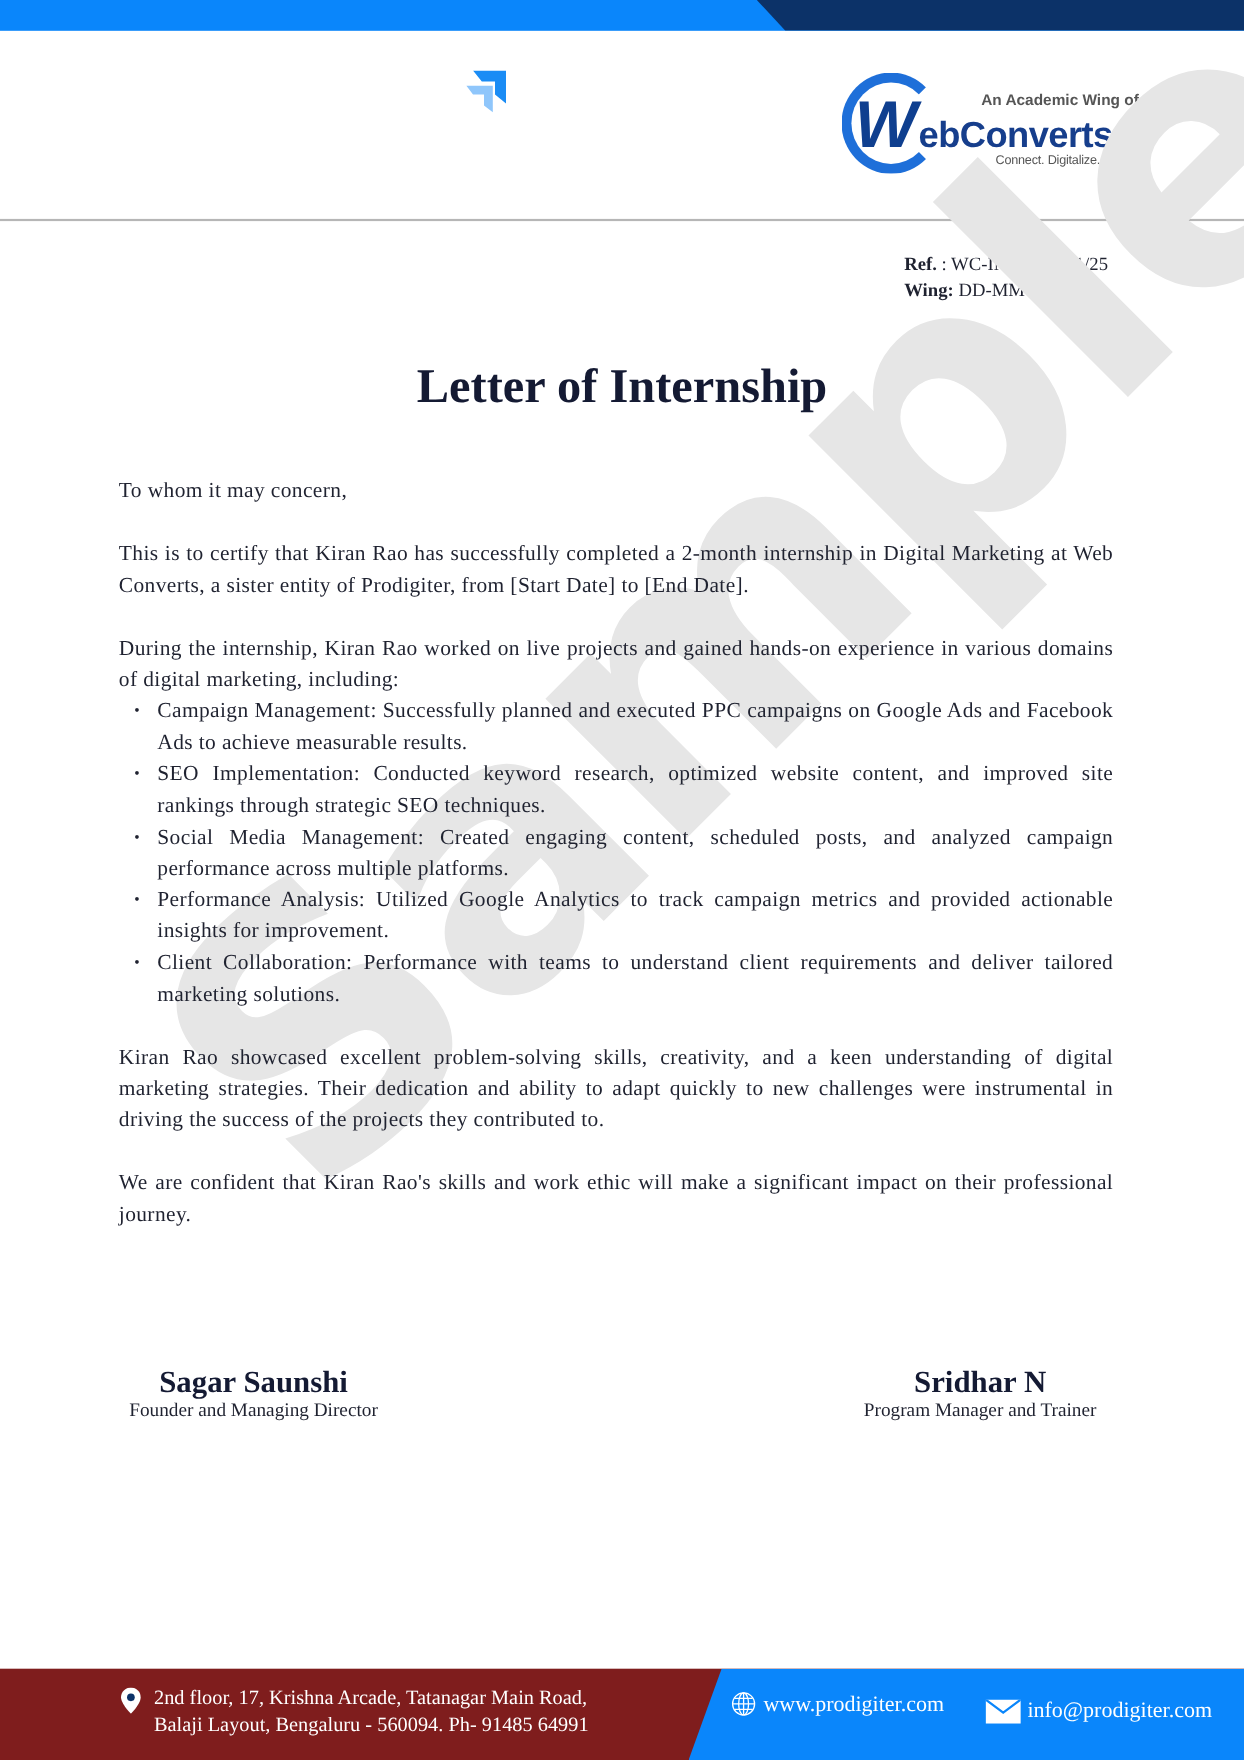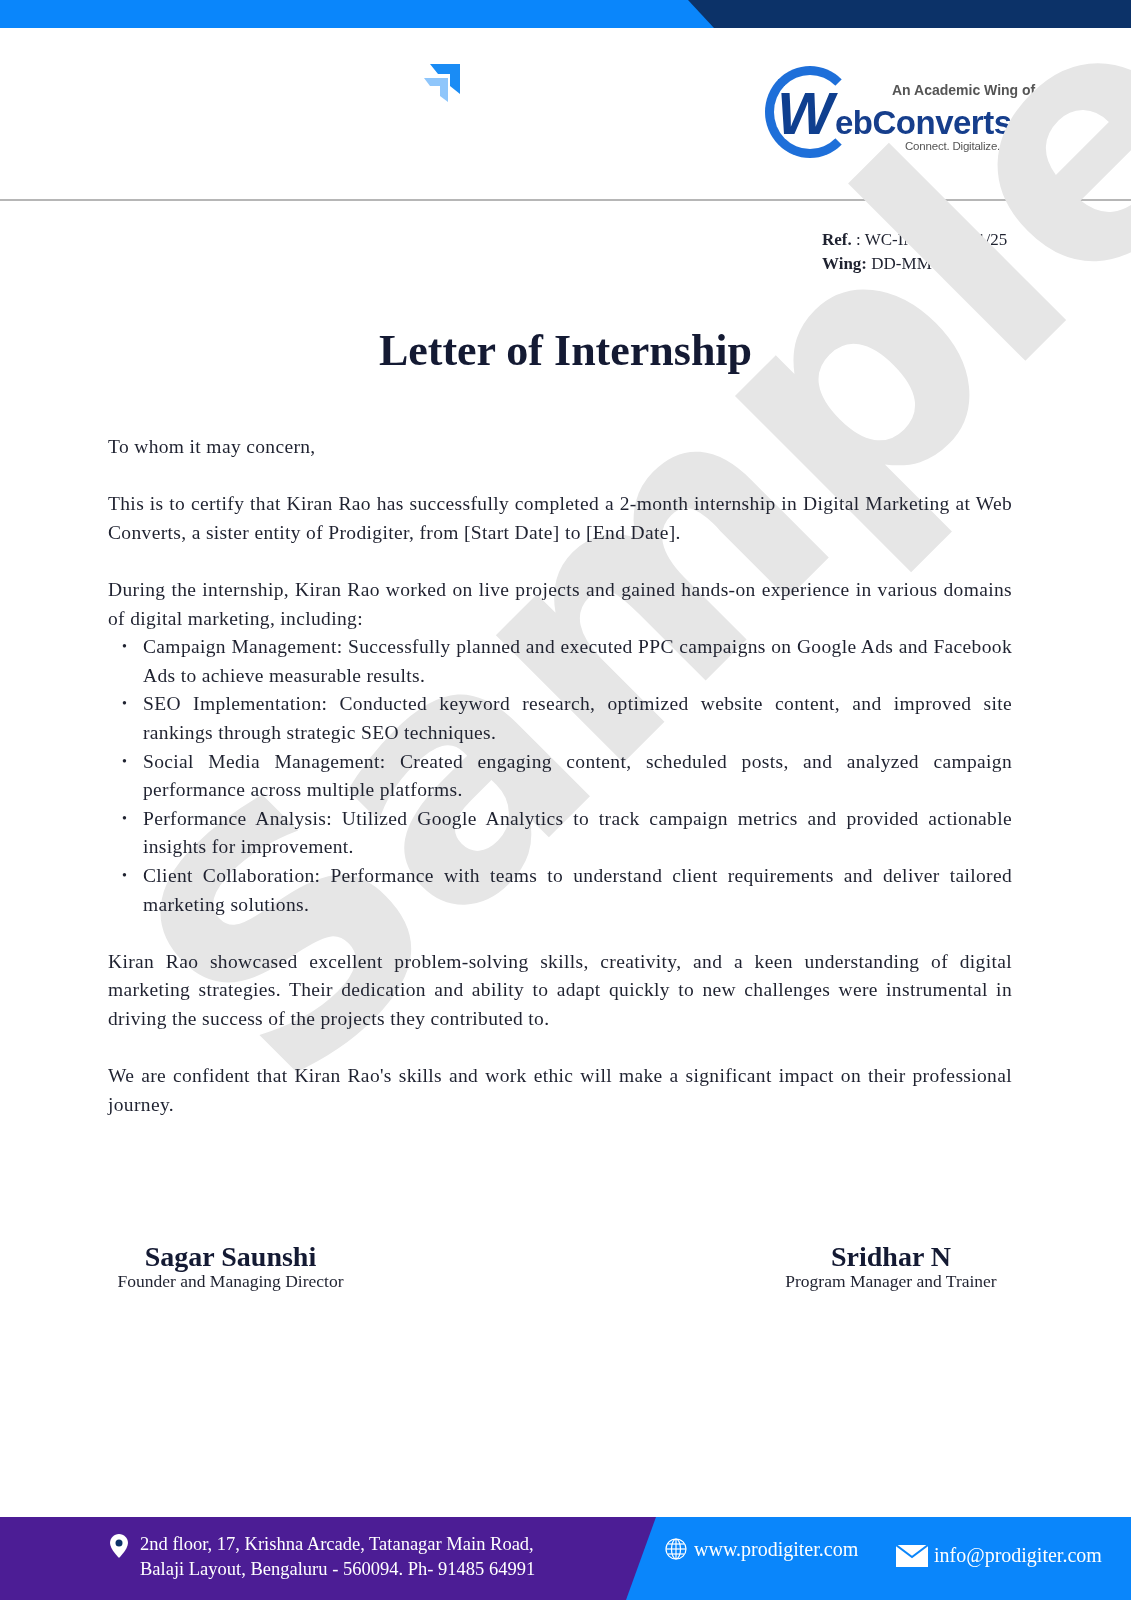--- a/index.html
+++ b/index.html
@@ -61,7 +61,7 @@
   .sig.right { left: 770px; width: 242px; }
 
   
-  .footer { position: absolute; left: 0; top: 1517px; width: 1131px; height: 83px; background: #4c1d95; overflow: hidden; }
+  .footer { position: absolute; left: 0; top: 1517px; width: 1131px; height: 83px; background: #7f1d1d; overflow: hidden; }
   .footer .light { position: absolute; top: 0; left: 626px; width: 520px; height: 83px; background: #0a86fb;
     clip-path: polygon(30px 0, 100% 0, 100% 100%, 0 100%); }
   .footer .addr { position: absolute; left: 140px; top: 15px; color: #ffffff; font-size: 18.5px; line-height: 25px; }

